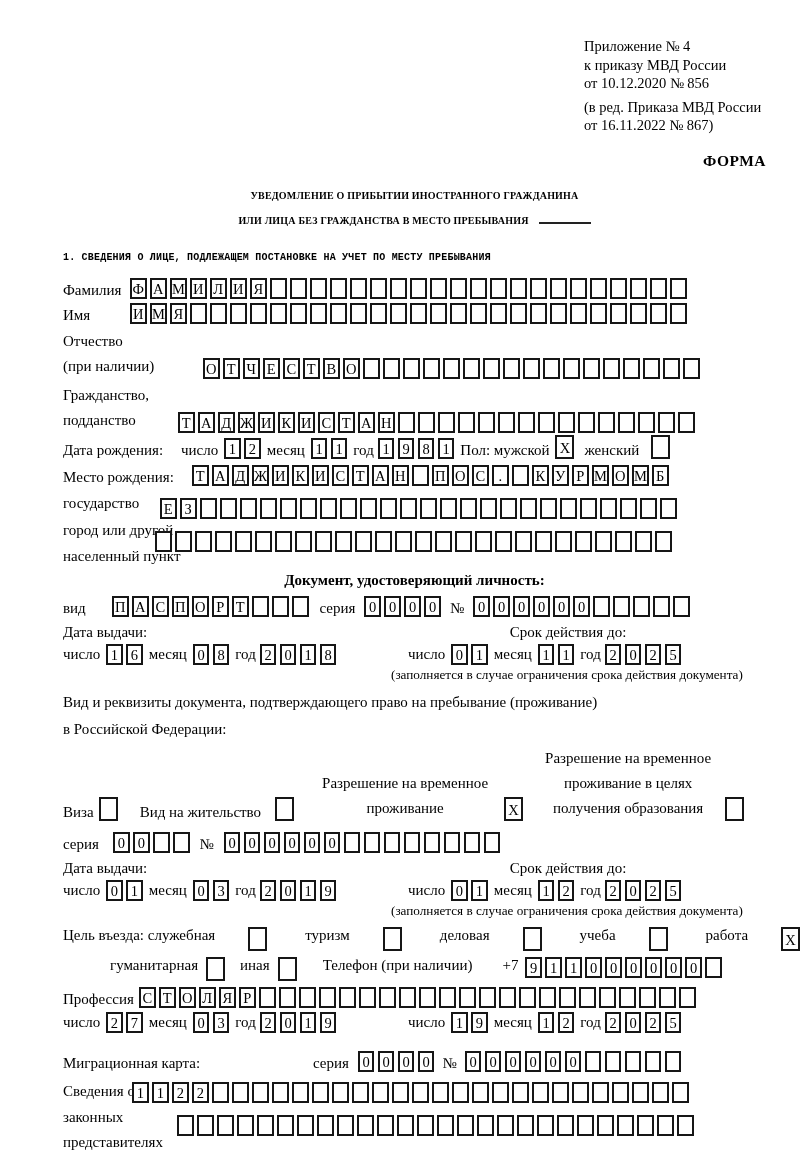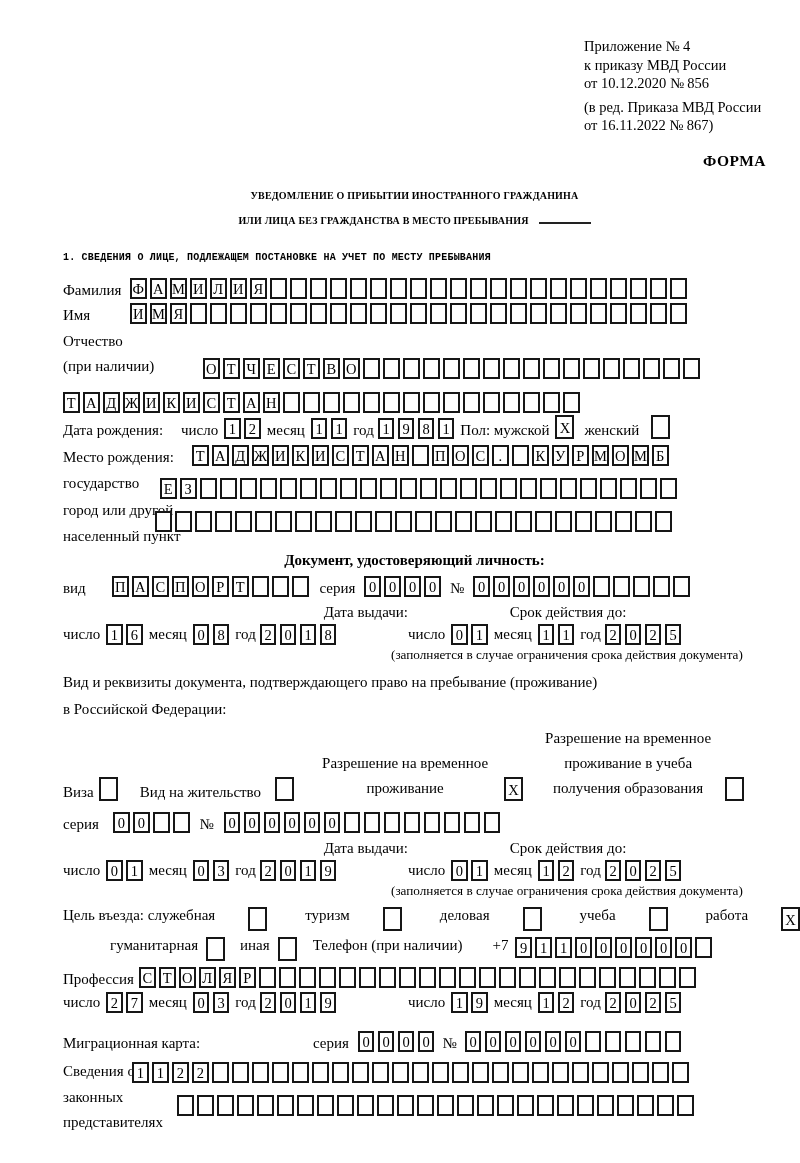--- a/index.html
+++ b/index.html
@@ -154,7 +154,7 @@
       </span>
   </div>
 
-  <div class="row" style="margin-bottom:13px">
+  <div class="row" style="margin-bottom:4px">
     <span class="lbl two-line" style="width:140px">
       <span style="display:block">Отчество</span>
       <span style="display:block">(при наличии)</span>

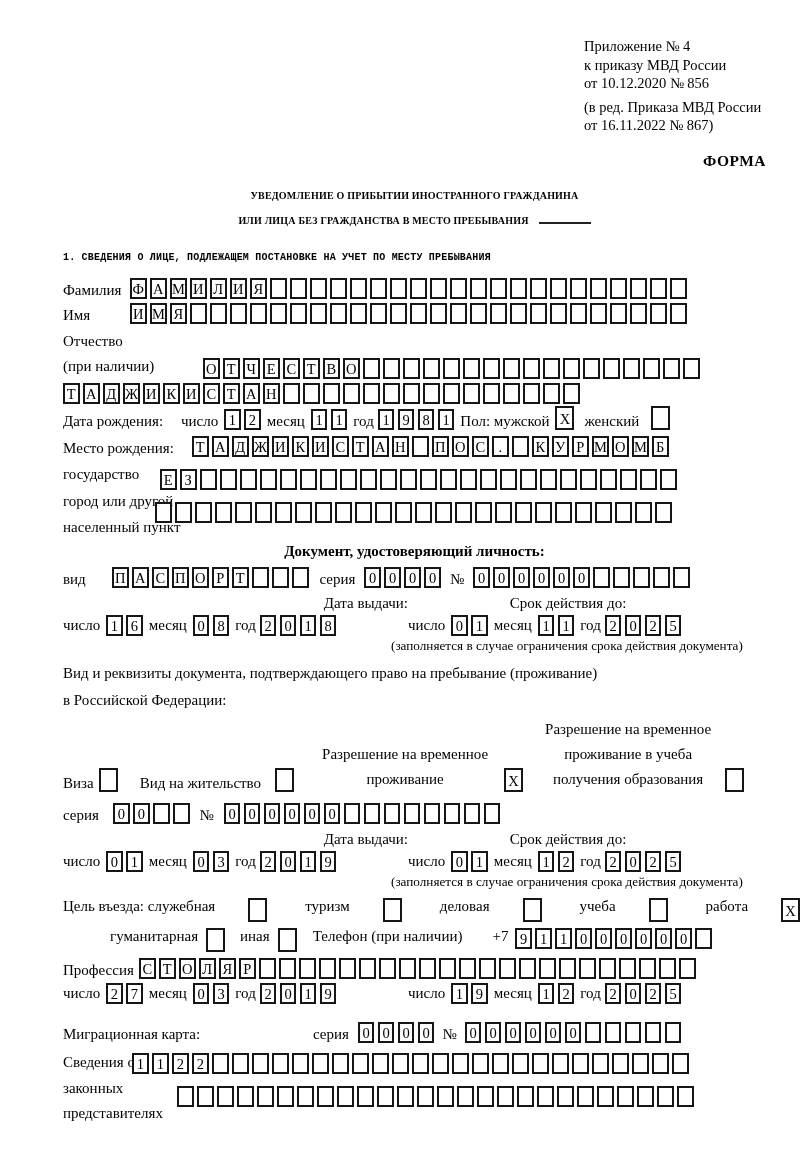--- a/index.html
+++ b/index.html
@@ -189,6 +189,10 @@
   </div>
 
   <div class="row" style="margin-bottom:2px">
+    <span class="lbl two-line" style="width:115px">
+      <span style="display:block">Гражданство,</span>
+      <span style="display:block">подданство</span>
+    </span>
     <span class="cells">
         <span class="cell">Т</span>
         <span class="cell">А</span>

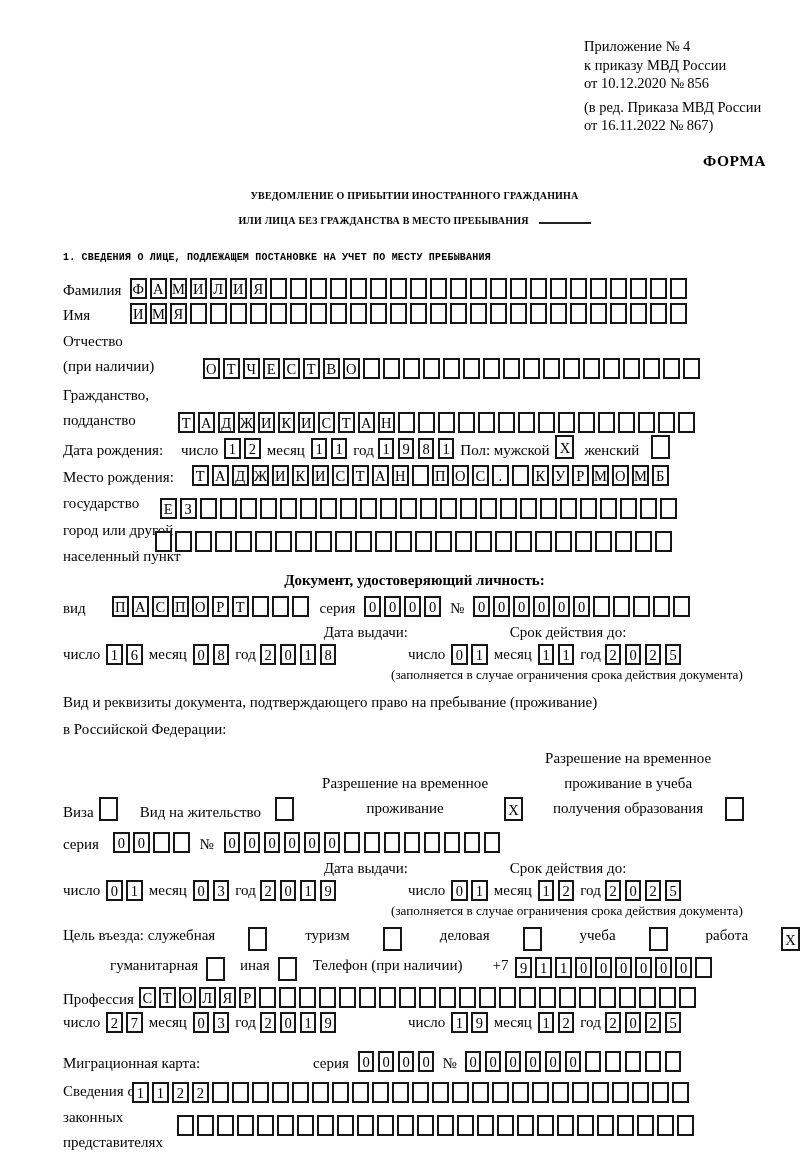--- a/index.html
+++ b/index.html
@@ -40,7 +40,7 @@
   .center-head { text-align: center; font-weight: bold; margin: 2px 0 7px; }
 
   .half-heads { display: flex; margin-top: 7px; margin-bottom: 3px; }
-  .half-heads .lh { width: 345px; text-align: right; }
+  .half-heads .lh { width: 345px; text-align: left; }
   .half-heads .rh { width: 320px; text-align: center; }
   .dates { display: flex; }
   .dates .dgroup { display: flex; align-items: flex-start; }

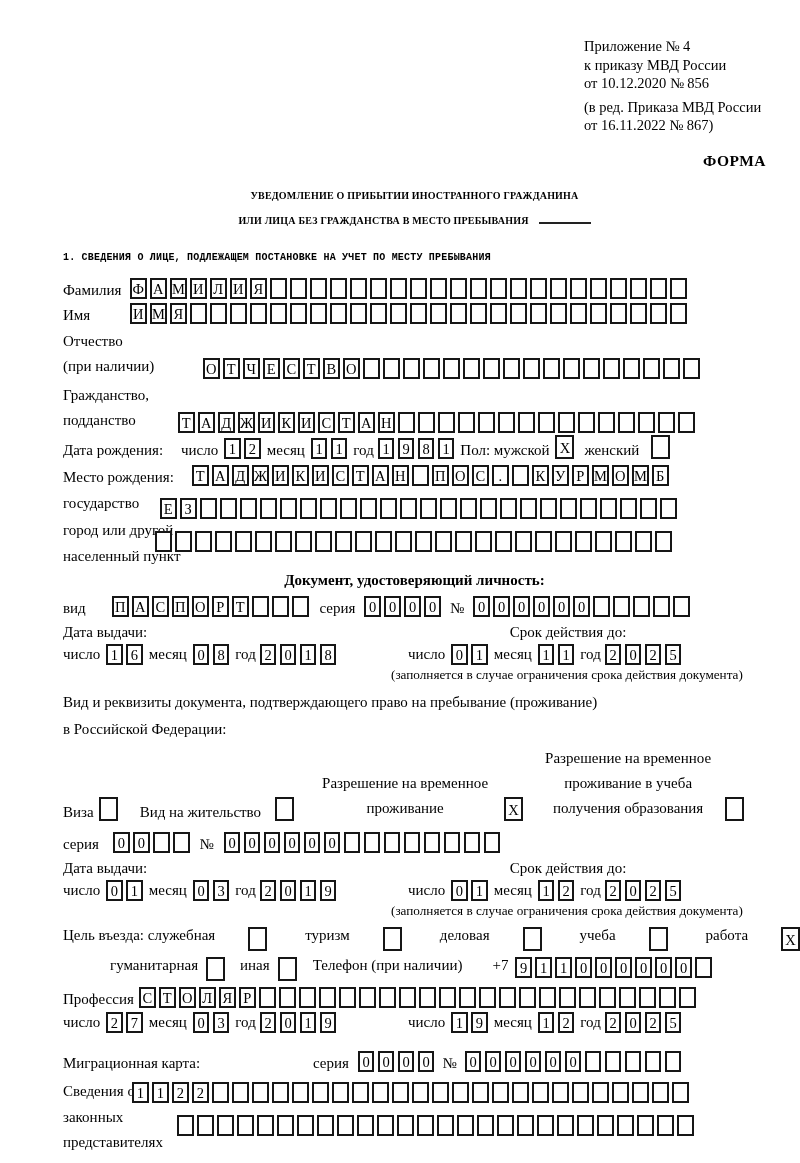--- a/index.html
+++ b/index.html
@@ -451,7 +451,7 @@
       </span>
     <span class="opt-text" style="margin-left:14px; width:182px">
       <span style="display:block">Разрешение на временное</span>
-      <span style="display:block">проживание в учеба</span>
+      <span style="display:block">проживание в целях</span>
       <span style="display:block">получения образования</span>
     </span>
     <span class="cbox" style="margin-left:6px">

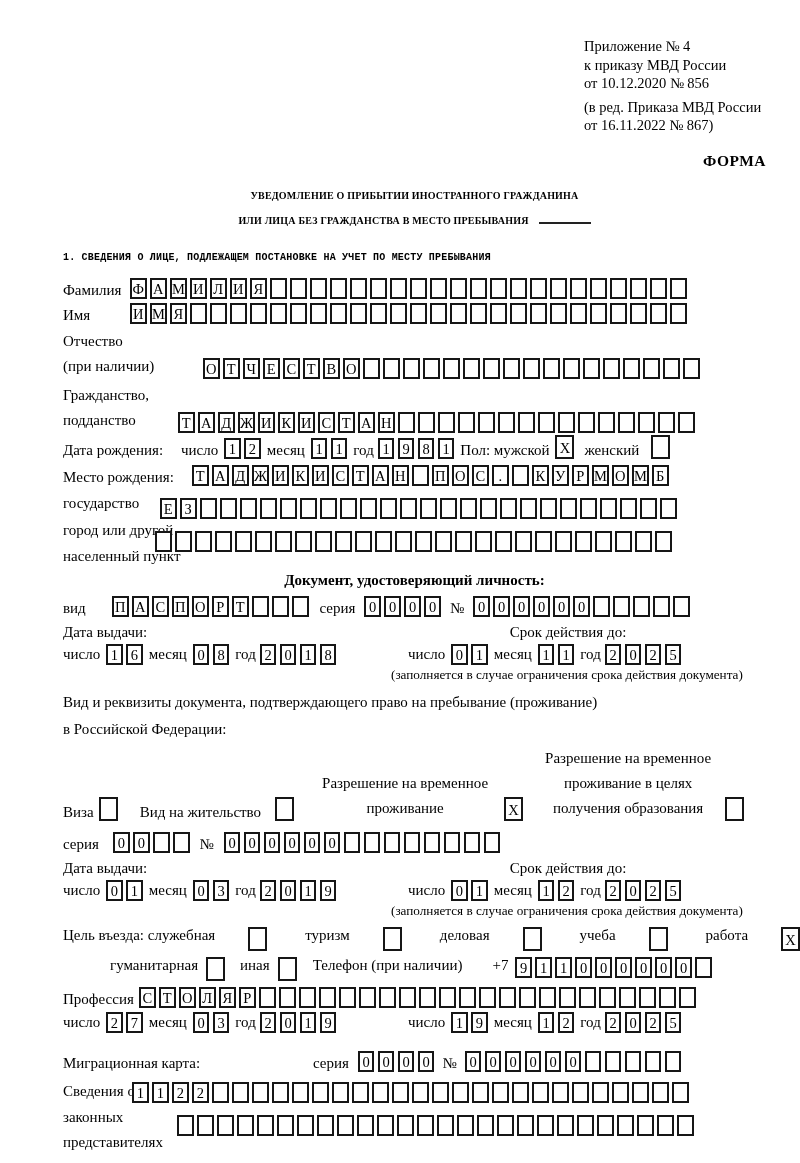--- a/index.html
+++ b/index.html
@@ -572,7 +572,7 @@
     <span class="cbox" style="margin-left:8px">
         <span class="cell"></span>
       </span>
-    <span class="lbl" style="margin-left:16px">Телефон (при наличии)</span>
+    <span class="lbl" style="margin-left:26px">Телефон (при наличии)</span>
     <span class="lbl" style="margin-left:30px">+7</span>
     <span class="cells" style="margin-left:7px">
         <span class="cell">9</span>

